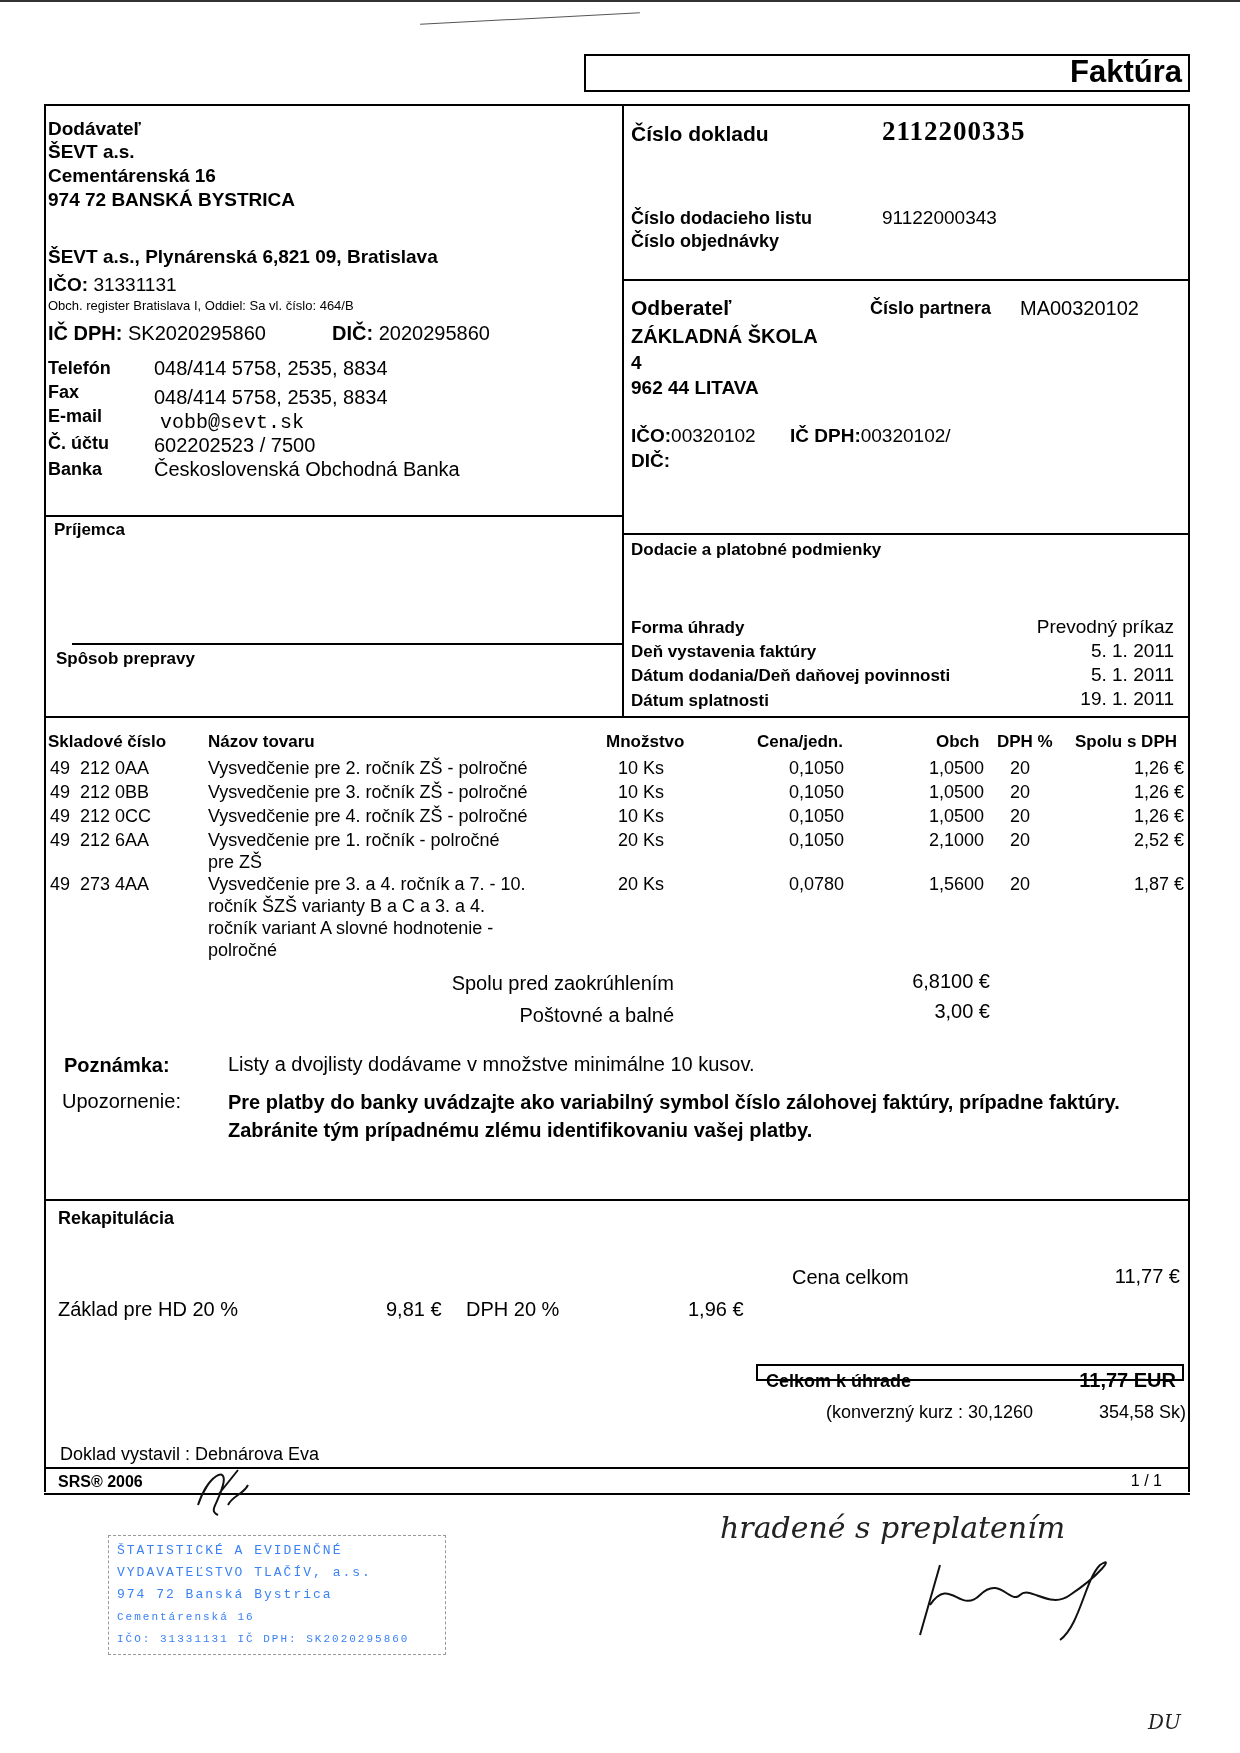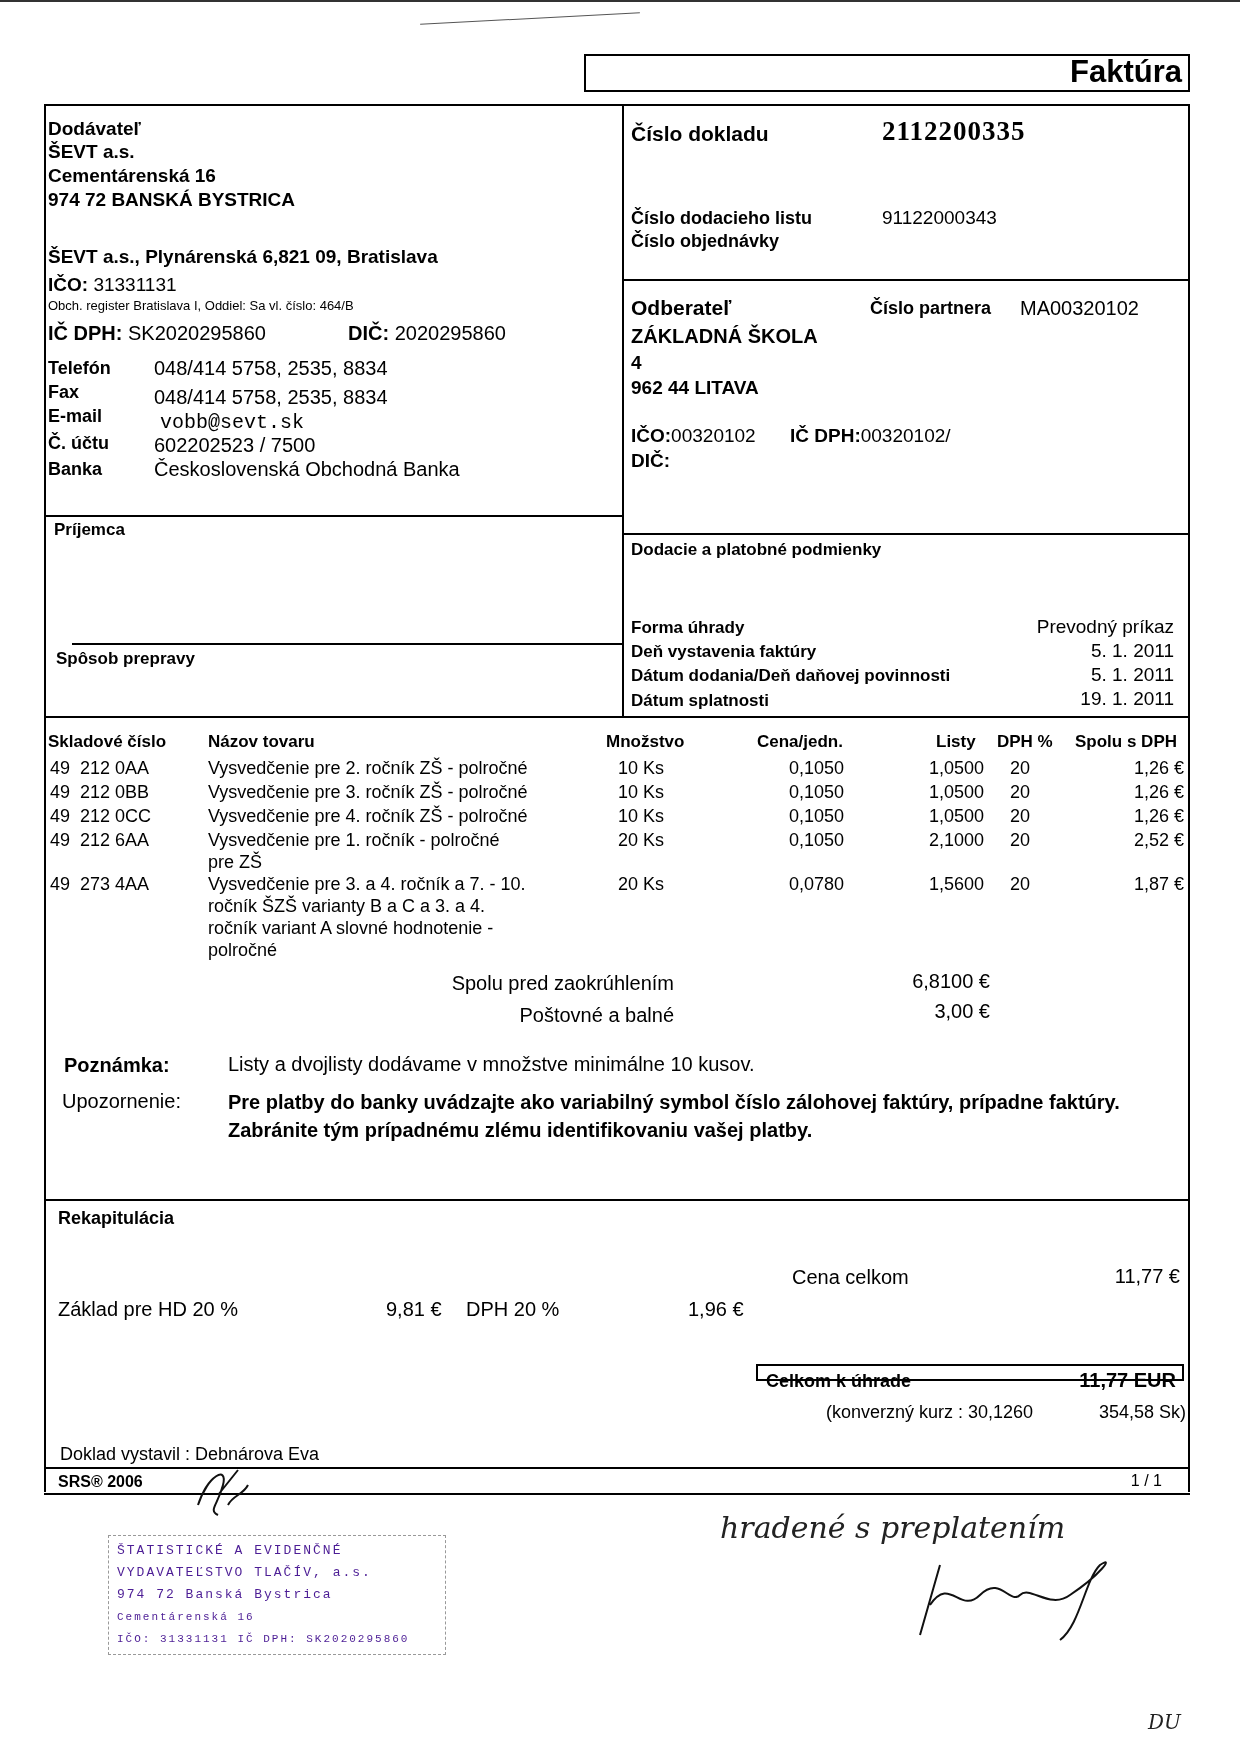--- a/index.html
+++ b/index.html
@@ -58,7 +58,7 @@
     <span class="b">IČ DPH:</span>
     <span>SK2020295860</span>
   </div>
-  <div class="row f20" style="left:348px;top:322px;">
+  <div class="row f20" style="left:332px;top:322px;">
     <span class="b">DIČ:</span>
     <span>2020295860</span>
   </div>

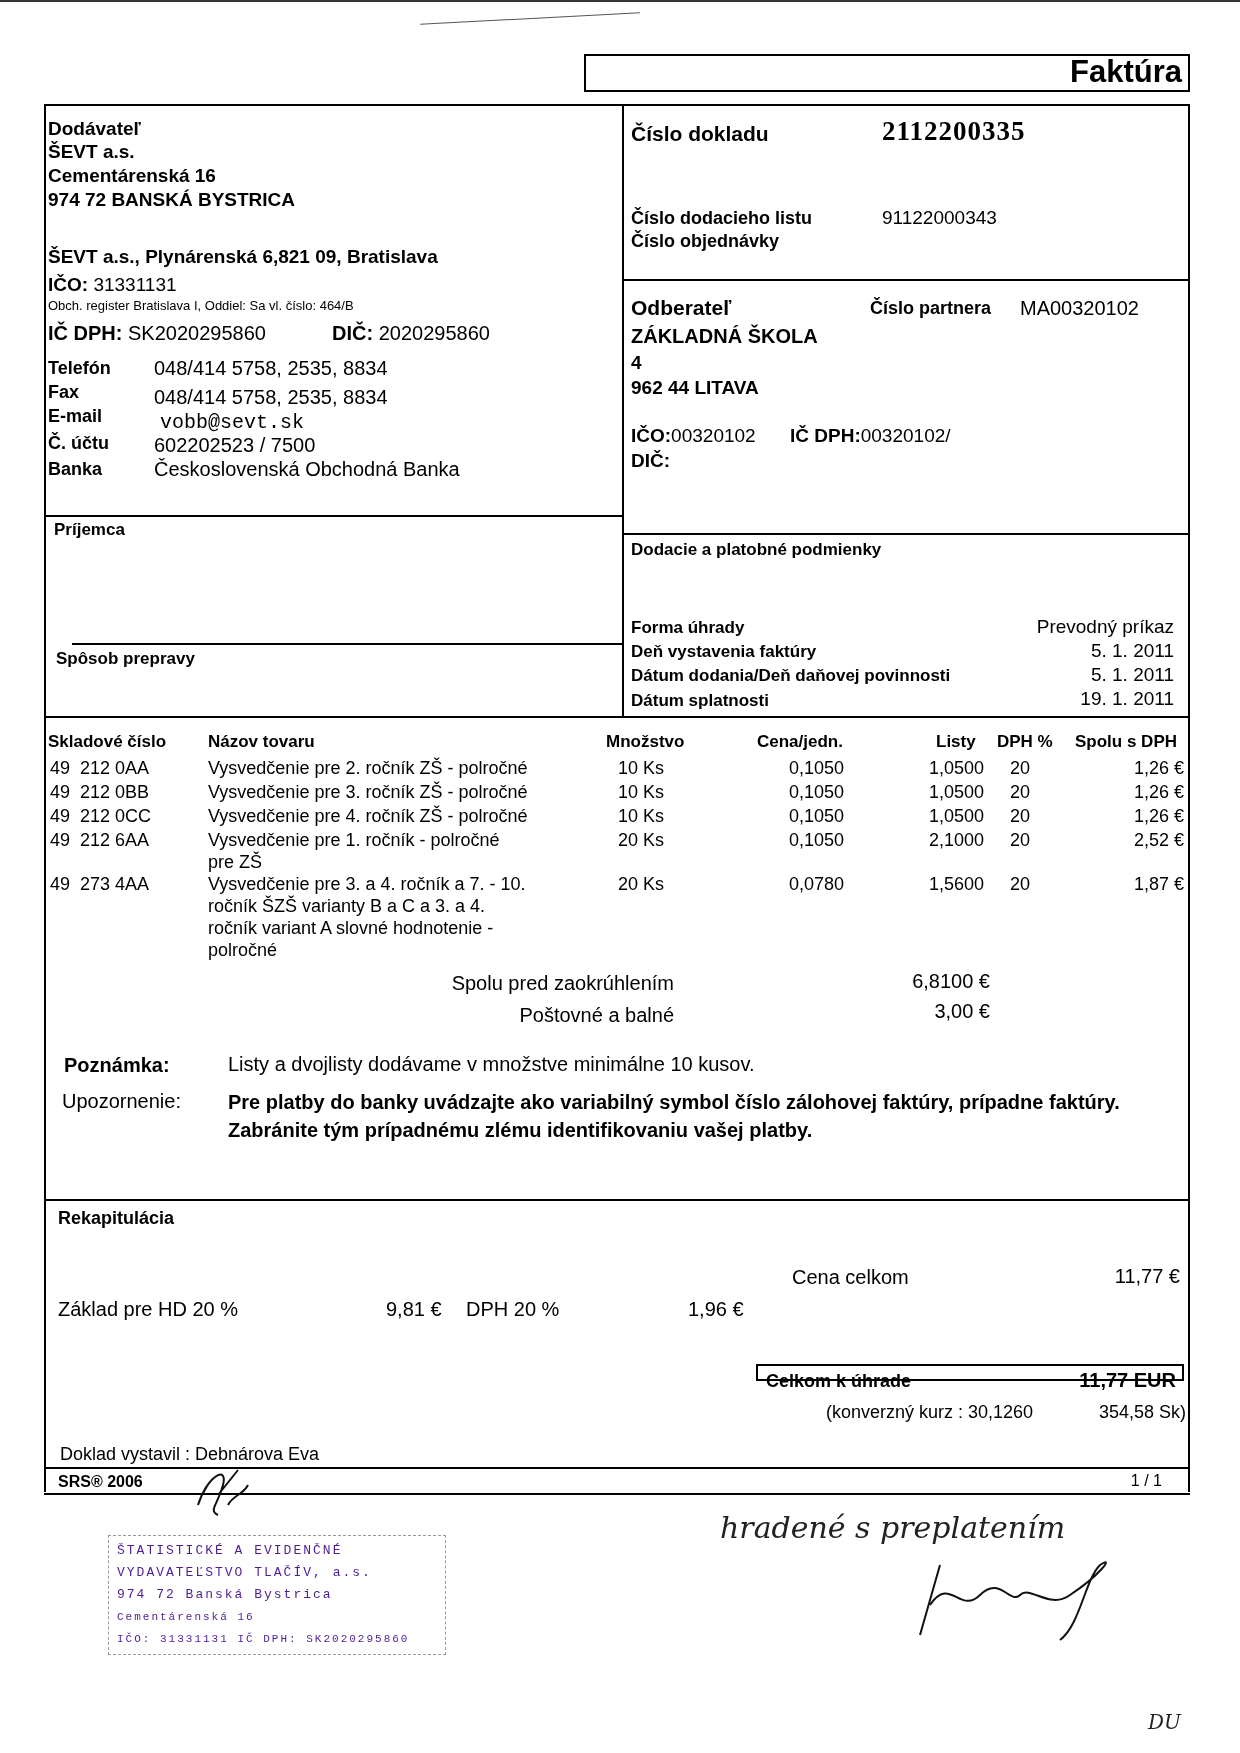--- a/index.html
+++ b/index.html
@@ -127,7 +127,7 @@
   <div class="row b" style="left:208px;top:732px;font-size:17px;">Názov tovaru</div>
   <div class="row b" style="left:606px;top:732px;font-size:17px;">Množstvo</div>
   <div class="row b" style="left:757px;top:732px;font-size:17px;">Cena/jedn.</div>
-  <div class="row b" style="left:936px;top:732px;font-size:17px;">Listy</div>
+  <div class="row b" style="left:936px;top:732px;font-size:17px;">Obch</div>
   <div class="row b" style="left:997px;top:732px;font-size:17px;">DPH %</div>
   <div class="row b" style="left:1075px;top:732px;font-size:17px;">Spolu s DPH</div>
 

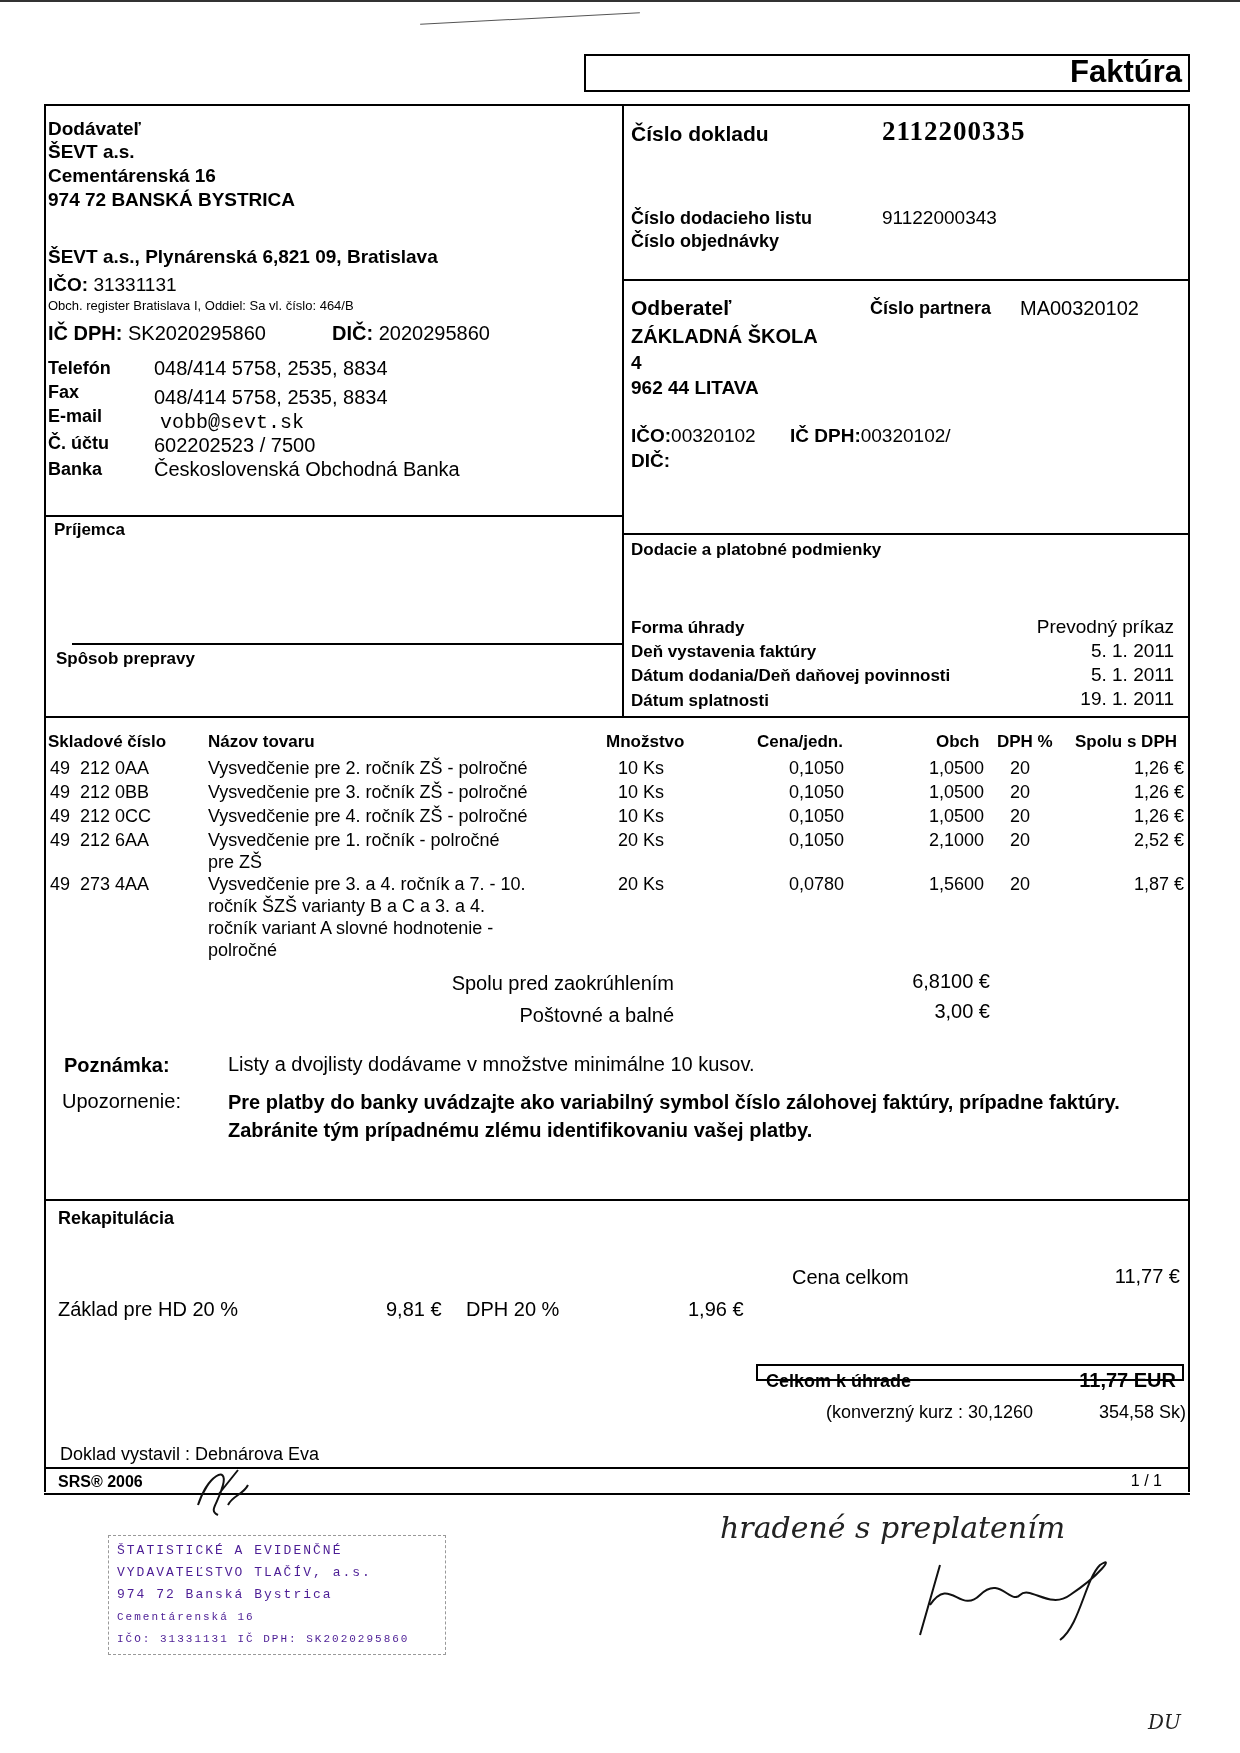--- a/index.html
+++ b/index.html
@@ -24,7 +24,7 @@
 
   .row { position:absolute; white-space:nowrap; }
   .right { text-align:right; }
-  .stamp { border:1.5px dashed #999; color:#4c1d95; font-family:"Liberation Mono", monospace;
+  .stamp { border:1.5px dashed #999; color:#3b82f6; font-family:"Liberation Mono", monospace;
            font-size:13px; line-height:22px; padding:4px 8px; letter-spacing:2px; }
   .hand { font-family:"DejaVu Serif", serif; font-style:italic; color:#222; }
 </style>

